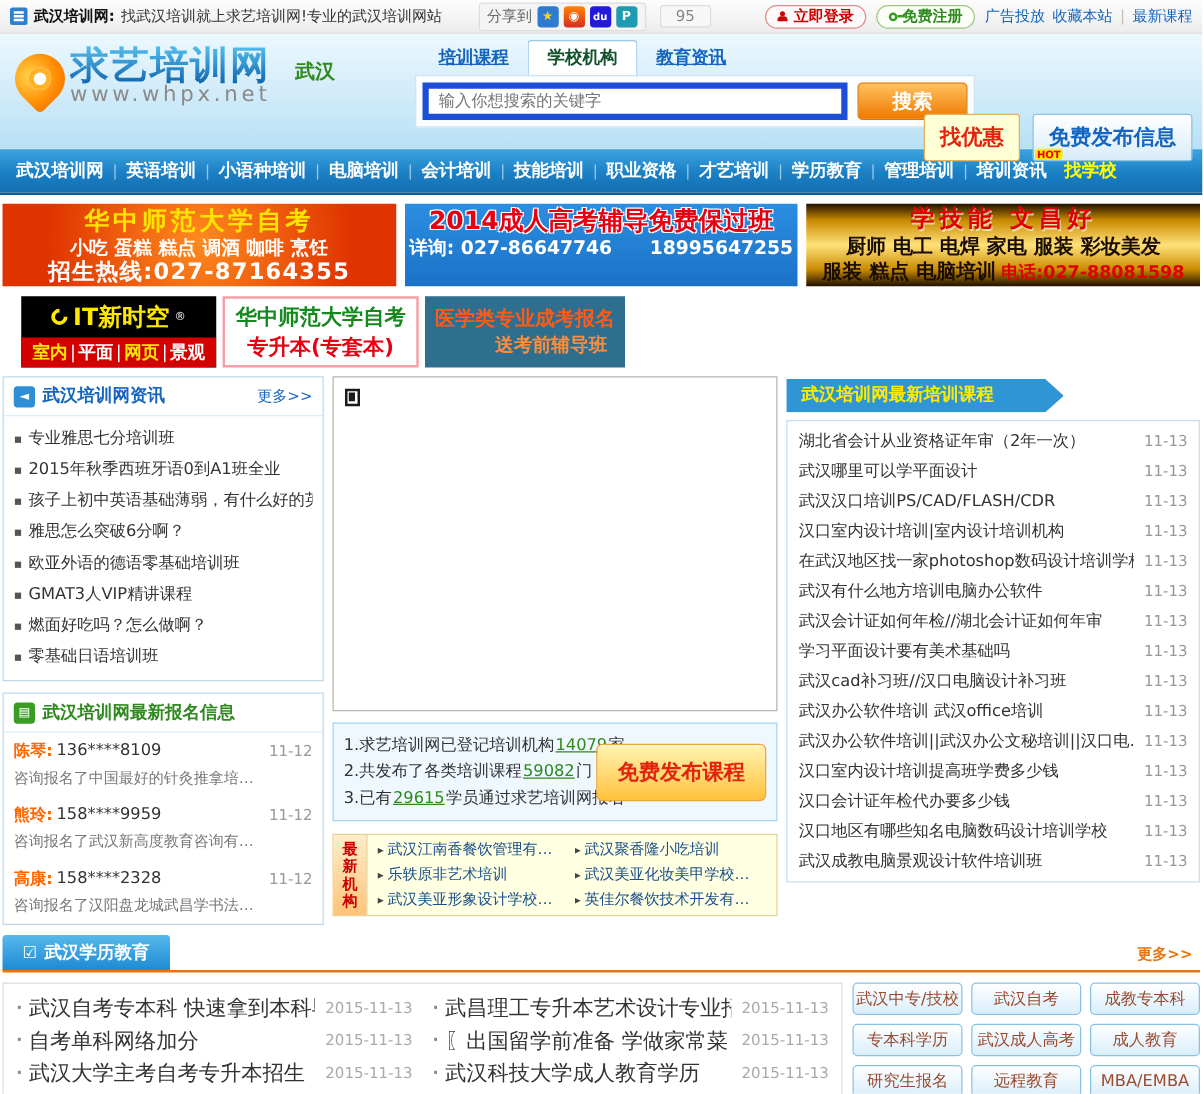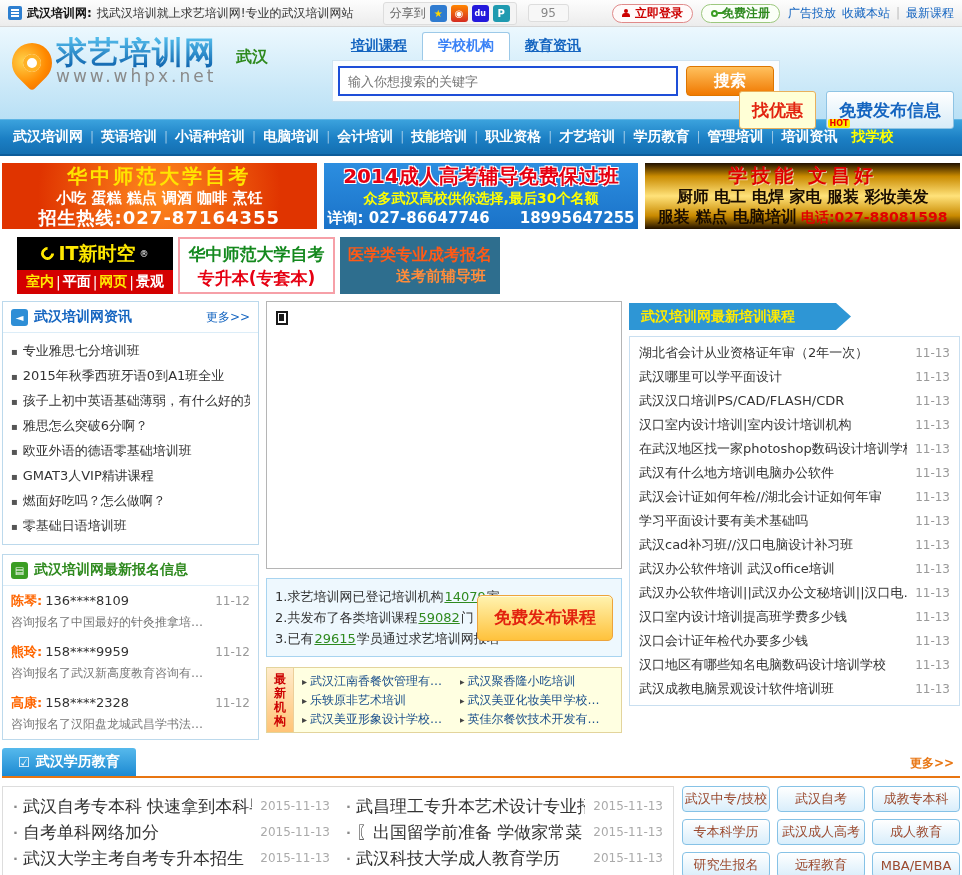--- a/index.html
+++ b/index.html
@@ -55,7 +55,7 @@
   .header-center { position:absolute; left:332px; top:6px; }
   .tabs { display:flex; align-items:flex-end; height:27px; padding-left:4px; }
   .tab { padding:4px 15px 5px; font-size:14px; font-weight:bold; color:#1565c0; text-decoration:underline; }
-  .tab.active { background:#fff; color:#3b82f6; text-decoration:none; border:1px solid #9cc9e8; border-bottom:none;
+  .tab.active { background:#fff; color:#14532d; text-decoration:none; border:1px solid #9cc9e8; border-bottom:none;
                 border-radius:3px 3px 0 0; }
   .search-panel { width:448px; background:#fbfdff; border:1px solid #cfe3f0; padding:5px; display:flex; }
   .search-input { flex:1; height:30px; border:2px solid #1d4ed8; padding:0 8px; font-size:13px; color:#555;

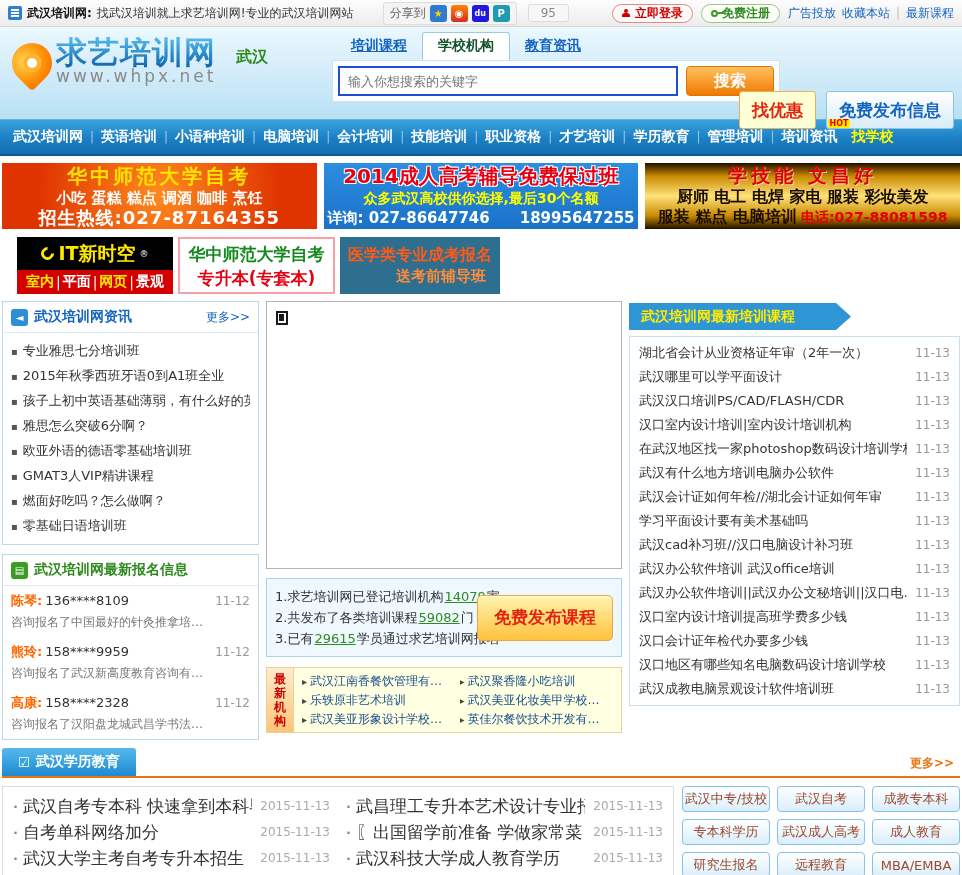--- a/index.html
+++ b/index.html
@@ -58,7 +58,7 @@
   .tab.active { background:#fff; color:#14532d; text-decoration:none; border:1px solid #9cc9e8; border-bottom:none;
                 border-radius:3px 3px 0 0; }
   .search-panel { width:448px; background:#fbfdff; border:1px solid #cfe3f0; padding:5px; display:flex; }
-  .search-input { flex:1; height:30px; border:2px solid #1d4ed8; padding:0 8px; font-size:13px; color:#555;
+  .search-input { flex:1; height:30px; border:5px solid #1d4ed8; padding:0 8px; font-size:13px; color:#555;
                   font-family:inherit; }
   .search-btn { width:88px; height:30px; margin-left:8px; background:linear-gradient(#ffc15e,#f07800);
                 border:1px solid #dd7500; border-radius:4px; color:#fff; font-weight:bold; font-size:16px; cursor:pointer; }

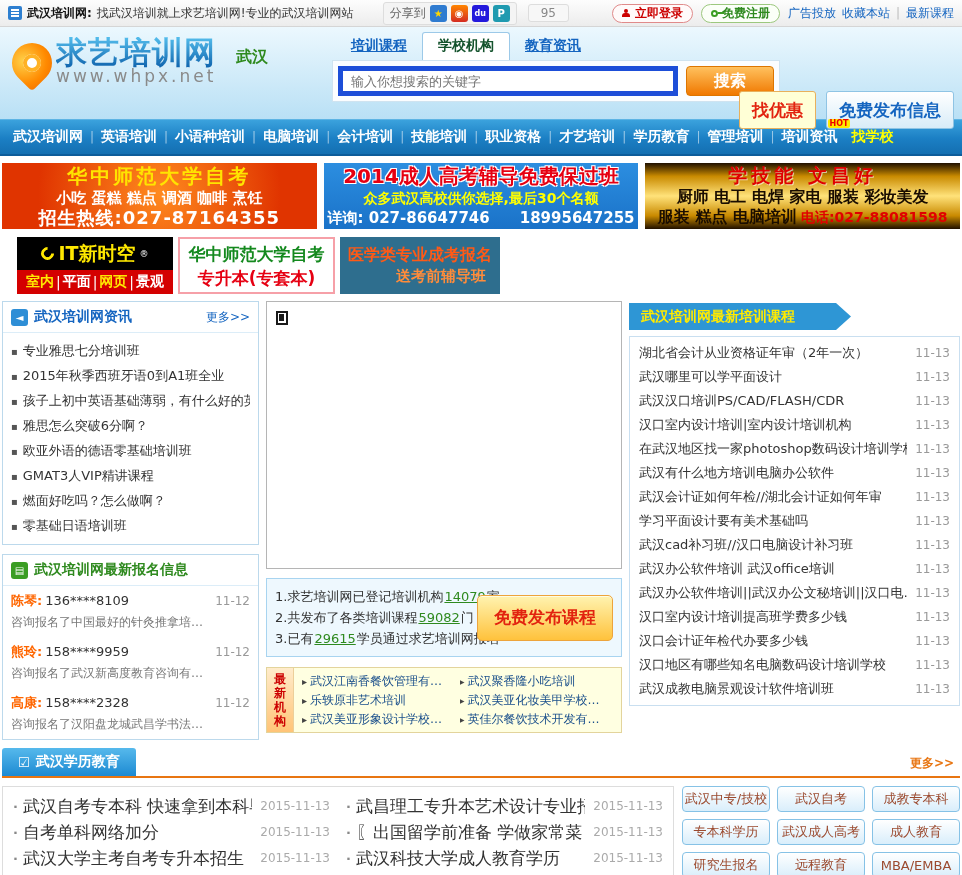--- a/index.html
+++ b/index.html
@@ -280,7 +280,6 @@
   </div>
   <div class="bn bn-gk">
     <div class="l1">2014成人高考辅导免费保过班</div>
-    <div class="l2">众多武汉高校供你选择,最后30个名额</div>
     <div class="l3">详询: 027-86647746　　18995647255</div>
   </div>
   <div class="bn bn-wc">

